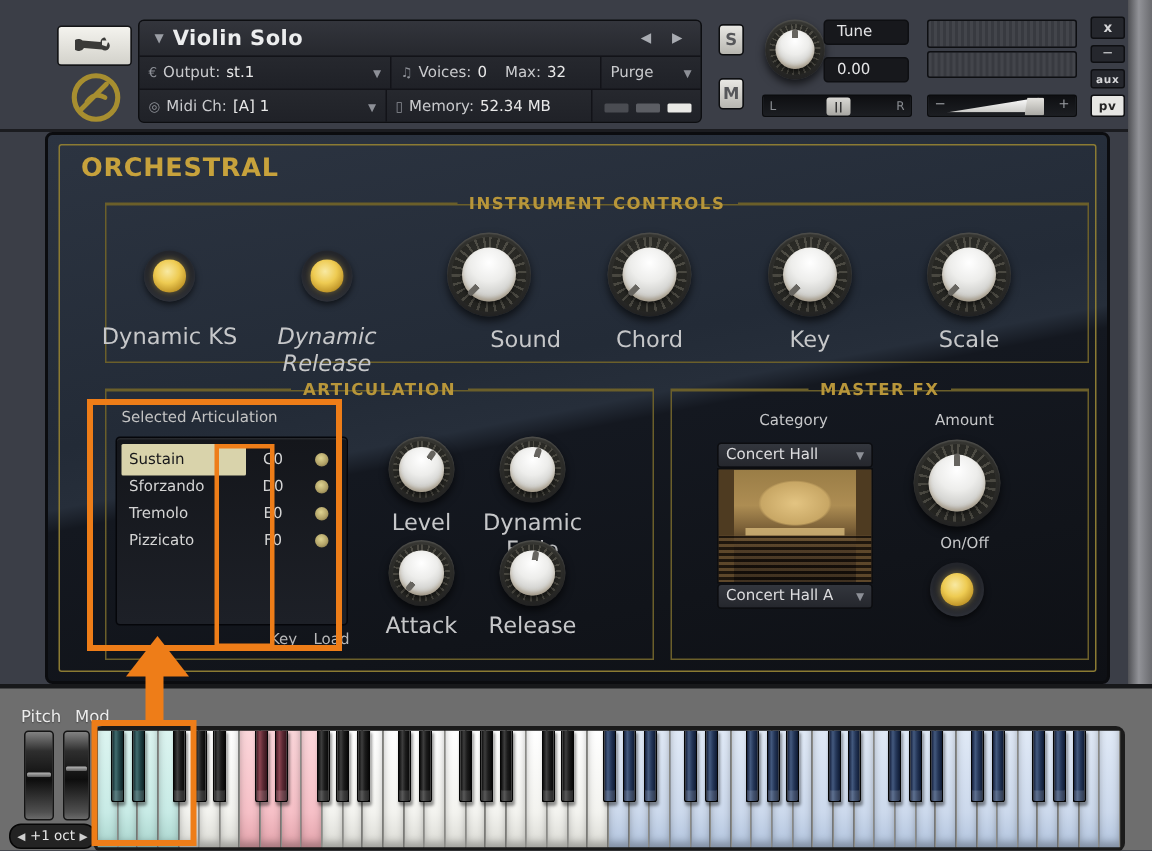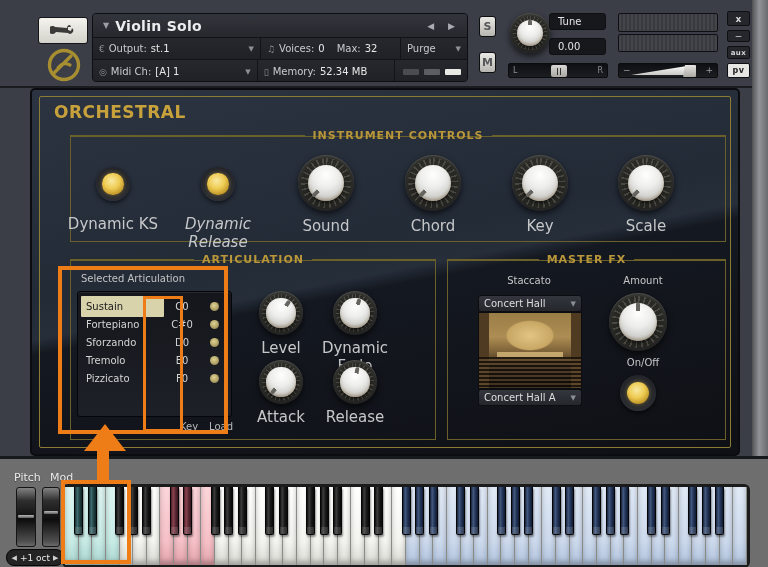--- a/index.html
+++ b/index.html
@@ -265,7 +265,7 @@
           </div>
           <div class="ctrl-label" style="margin-top: 14px;">Dynamic Release</div>
         </div>
-        <div class="ctrl" style="left: 207px; top: 0px;">
+        <div class="ctrl" style="left: 207px; top: 0px; text-align: right;">
           <div class="knob" style="width: 56px; height: 56px; margin-top: 18px;">
             <div class="ticks"></div>
             <div class="cap"></div>

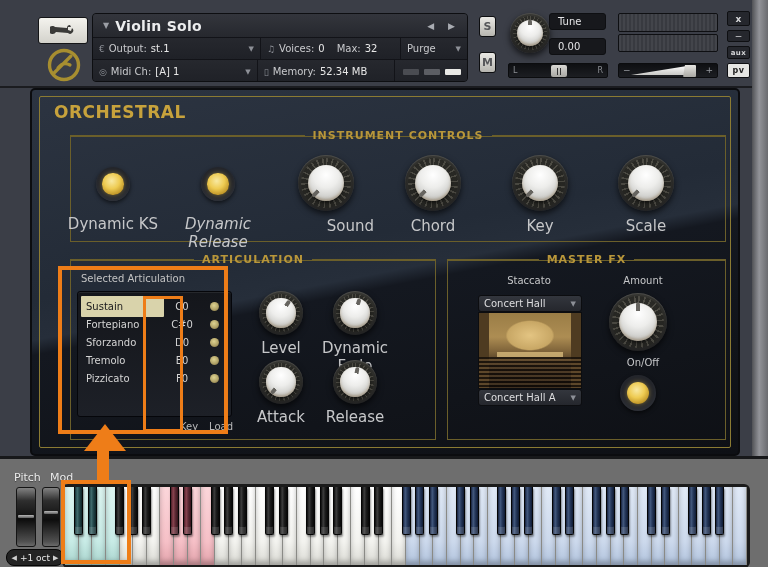--- a/index.html
+++ b/index.html
@@ -391,7 +391,7 @@
       <span class="tx">MASTER FX</span>
       <span class="ln"></span>
     </div>
-    <div class="fx-label" style="left:26px; top:14px;">Staccato</div>
+    <div class="fx-label" style="left:26px; top:14px;">Category</div>
     <div class="dropdown" style="top:34px;">
       <span>Concert Hall</span>
       <span class="dd-arrow">▼</span>

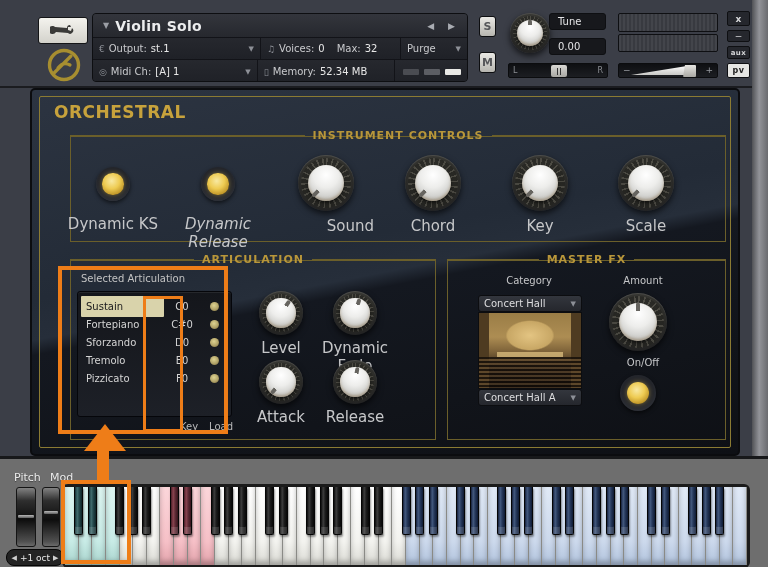--- a/index.html
+++ b/index.html
@@ -311,13 +311,6 @@
         <div class="art-row selected">
           <span class="art-name">Sustain</span>
           <span class="art-key">C0</span>
-          <span class="art-led">
-            <span class="led"></span>
-          </span>
-        </div>
-        <div class="art-row">
-          <span class="art-name">Fortepiano</span>
-          <span class="art-key">C#0</span>
           <span class="art-led">
             <span class="led"></span>
           </span>

